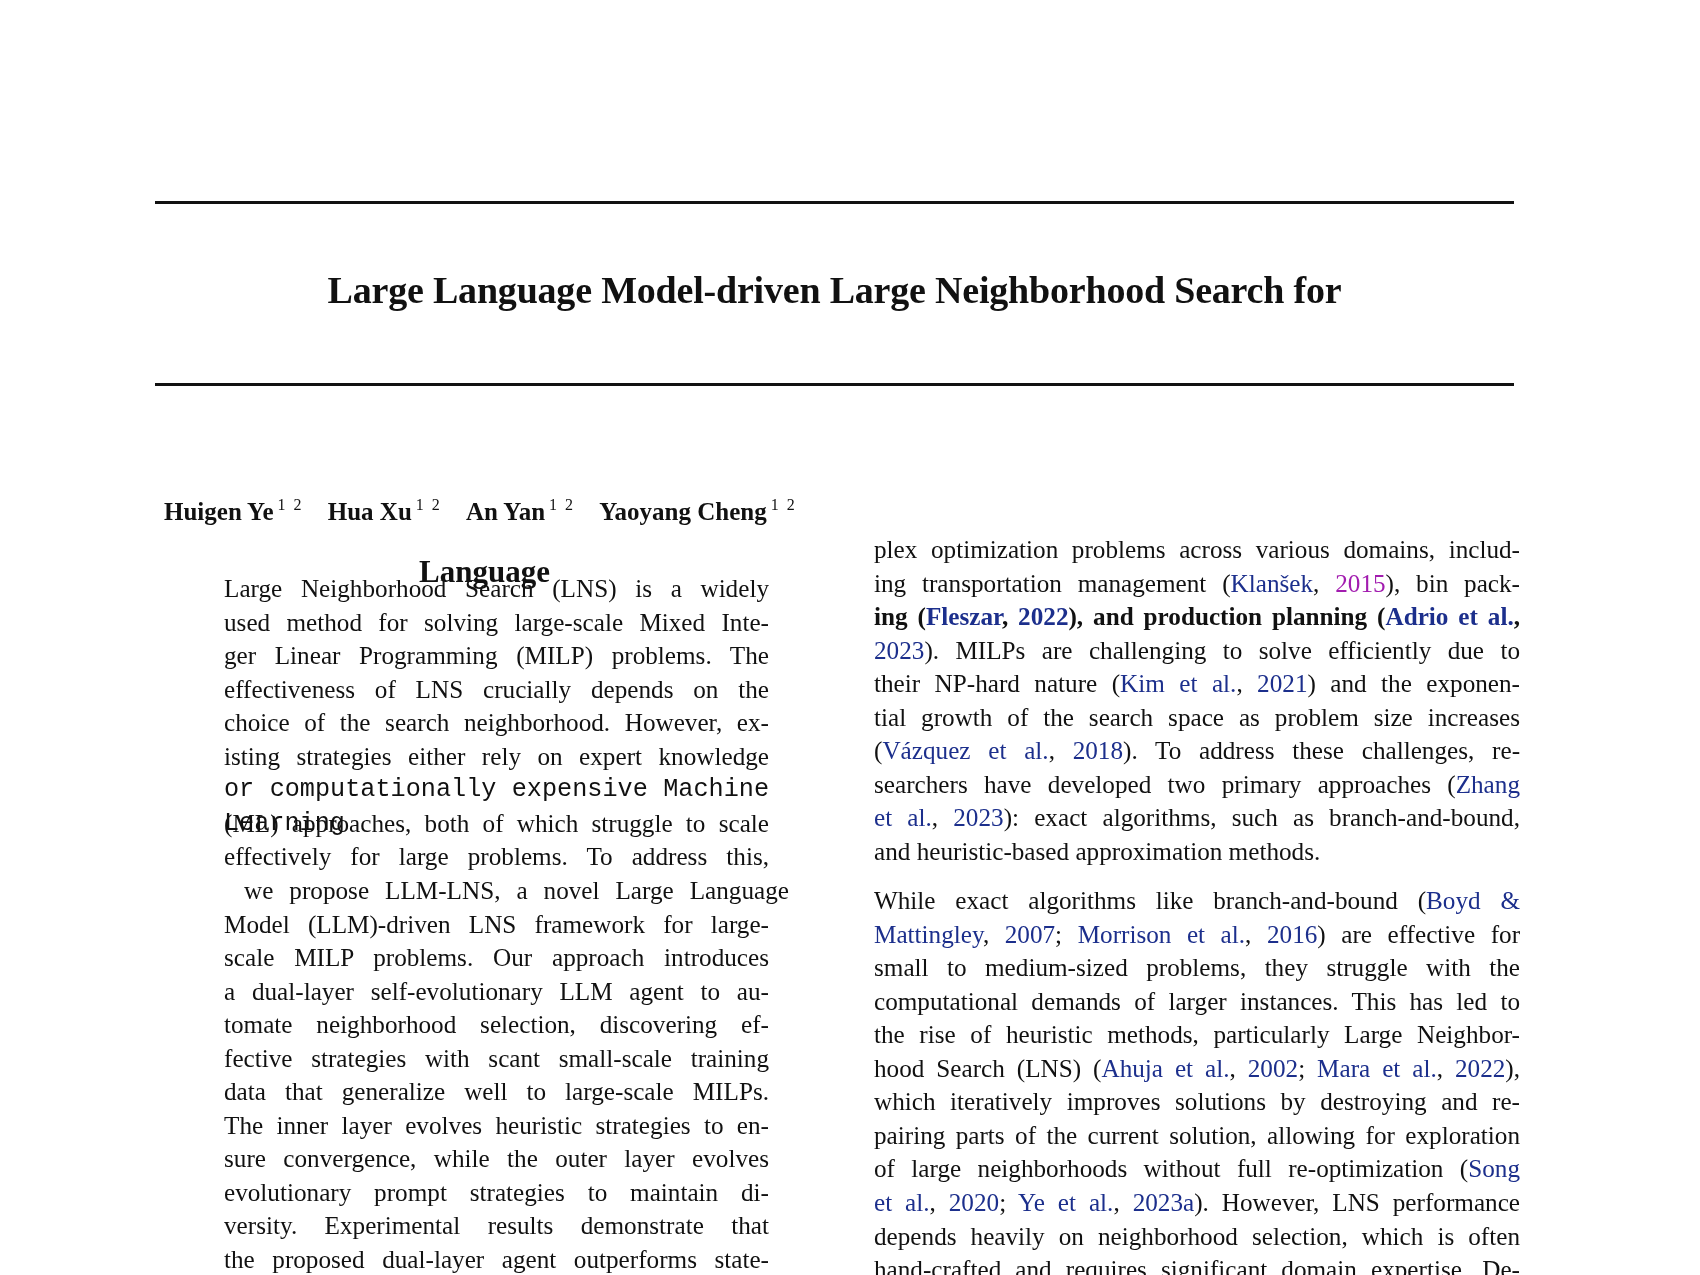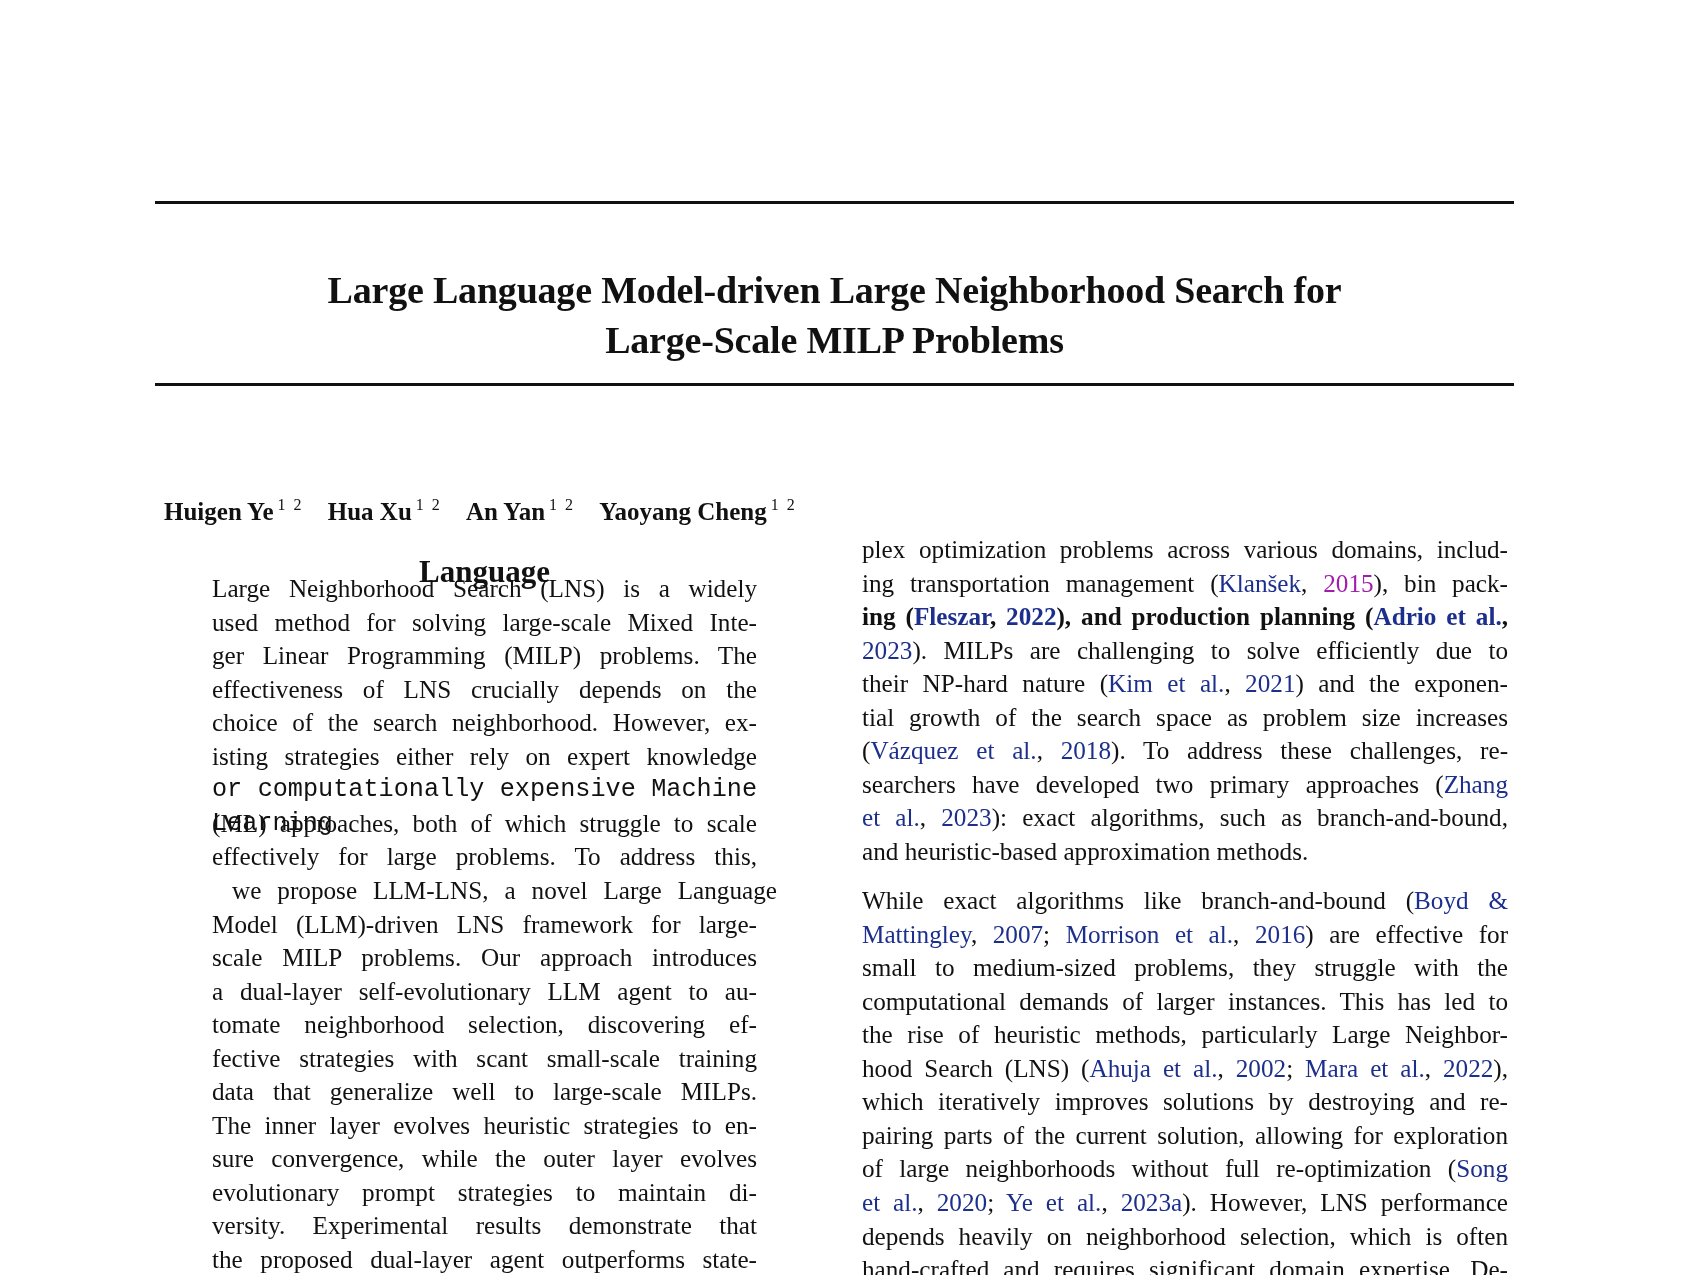--- a/index.html
+++ b/index.html
@@ -42,7 +42,6 @@
 
 <h1 class="title">
   <span>Large Language Model-driven Large Neighborhood Search for</span>
-  <span>Large-Scale MILP Problems</span>
 </h1>
 
 <div class="rule bottom"></div>

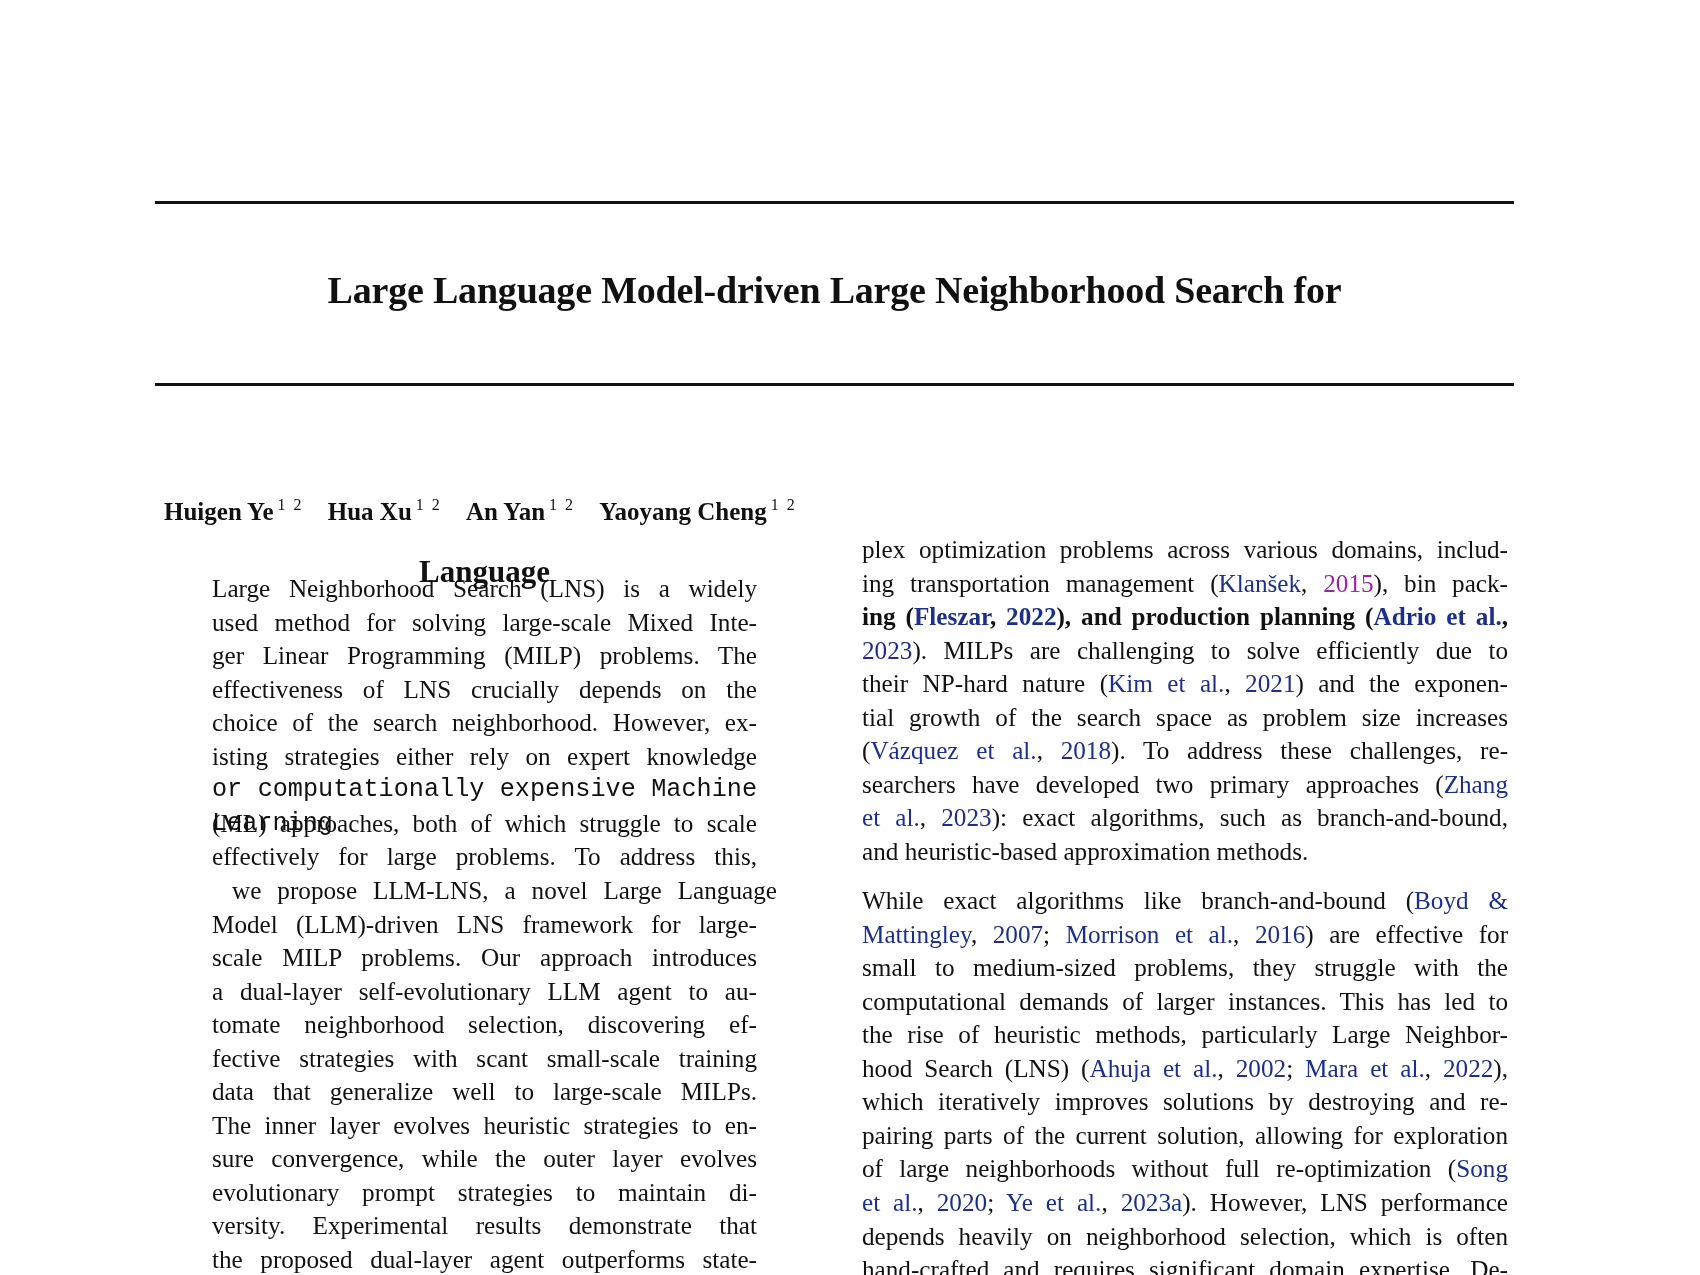--- a/index.html
+++ b/index.html
@@ -31,7 +31,7 @@
     position: absolute; top: 526px; left: 212px; width: 545px; text-align: center;
     font-weight: bold; font-size: 31px; line-height: 40px;
   }
-  .line { position: absolute; left: 0; white-space: nowrap; text-align: justify; text-align-last: justify; }
+  .line { position: absolute; left: 12px; white-space: nowrap; text-align: justify; text-align-last: justify; }
   .line.last { text-align-last: left; }
   .cite { color: #1c2f8c; }
 </style>

